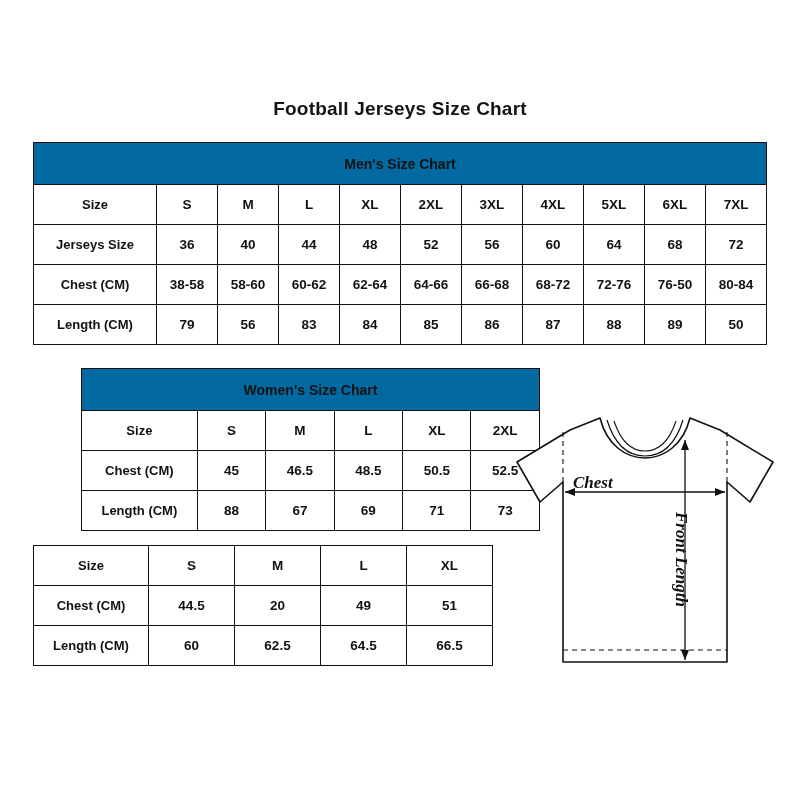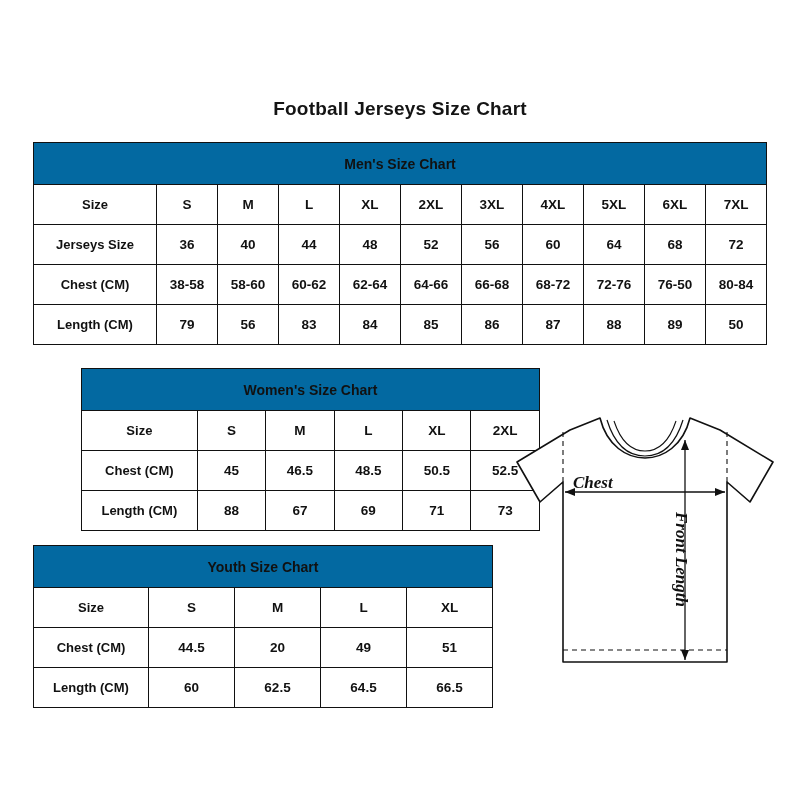--- a/index.html
+++ b/index.html
@@ -244,9 +244,6 @@
     </colgroup>
     <tbody>
       <tr>
-        <td class="caption-cell" colspan="5">Youth Size Chart</td>
-      </tr>
-      <tr>
         <td class="rowlabel">Size</td>
         <td>S</td>
         <td>M</td>

